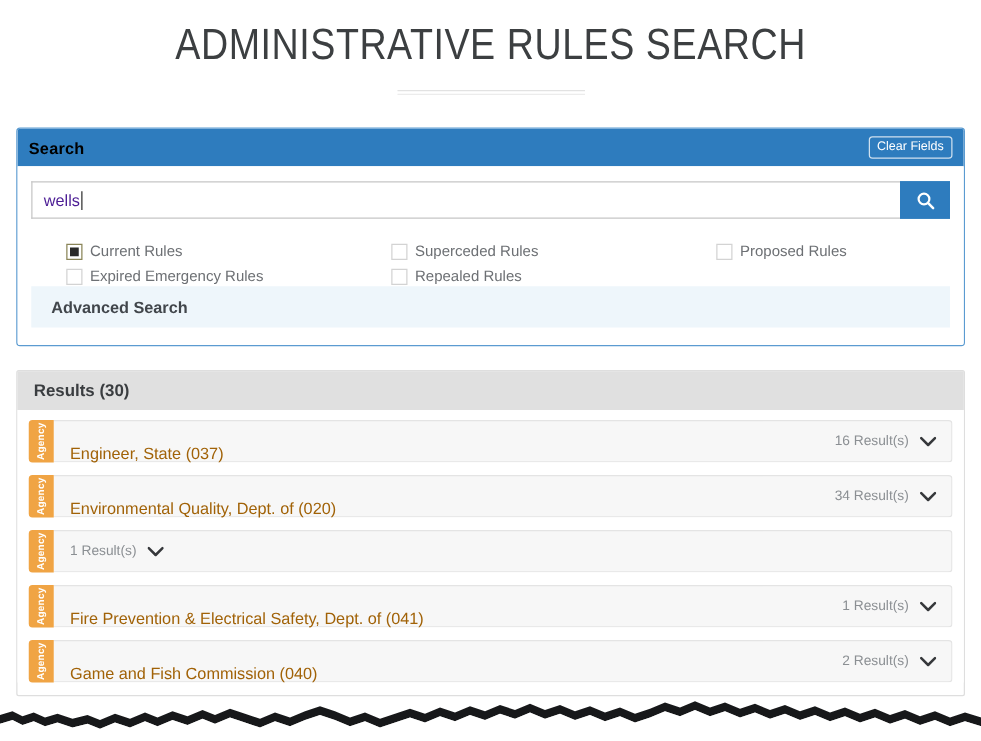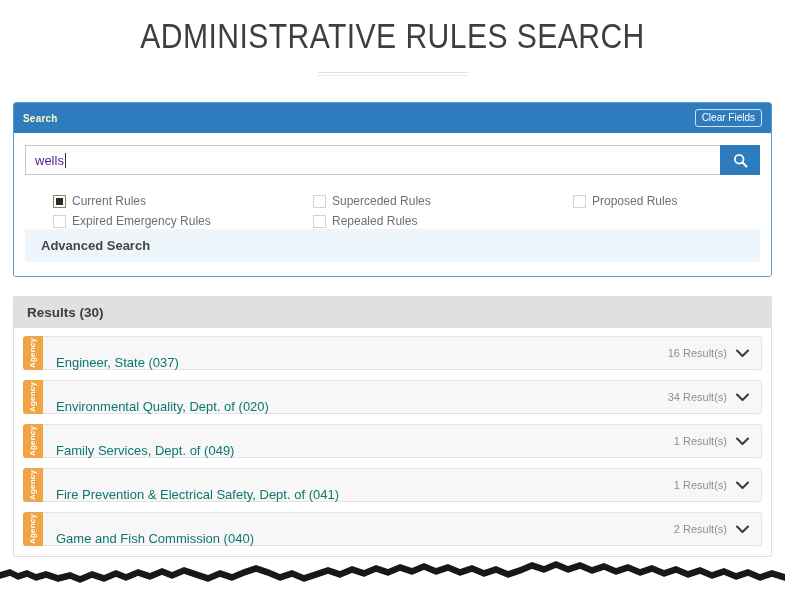--- a/index.html
+++ b/index.html
@@ -60,8 +60,8 @@
     justify-content: space-between;
   }
   .search-panel-title {
-    color: #fef9c3;
-    font-size: 10px;
+    color: #000000;
+    font-size: 13px;
     font-weight: bold;
     letter-spacing: 0.2px;
   }

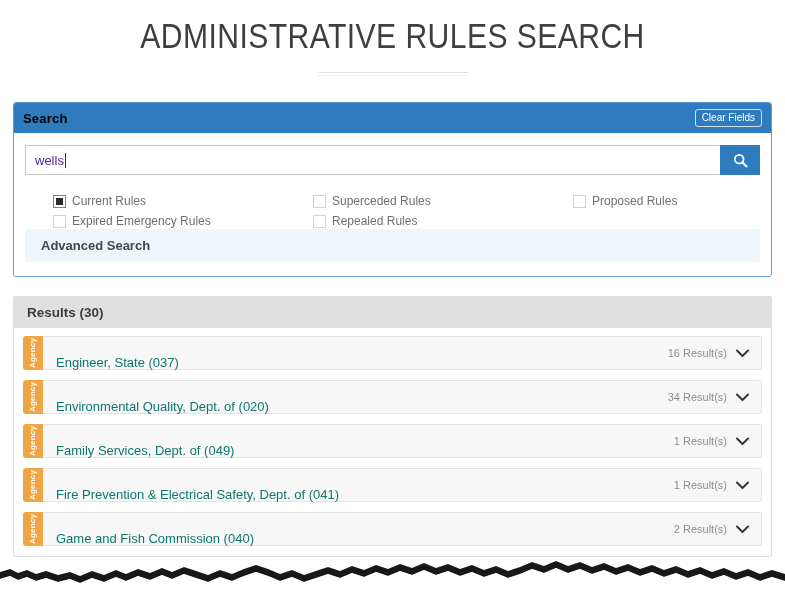--- a/index.html
+++ b/index.html
@@ -238,7 +238,7 @@
   }
   .result-name {
     font-size: 13px;
-    color: #0f766e;
+    color: #a16207;
     margin-top: 19px;
   }
   .result-right {

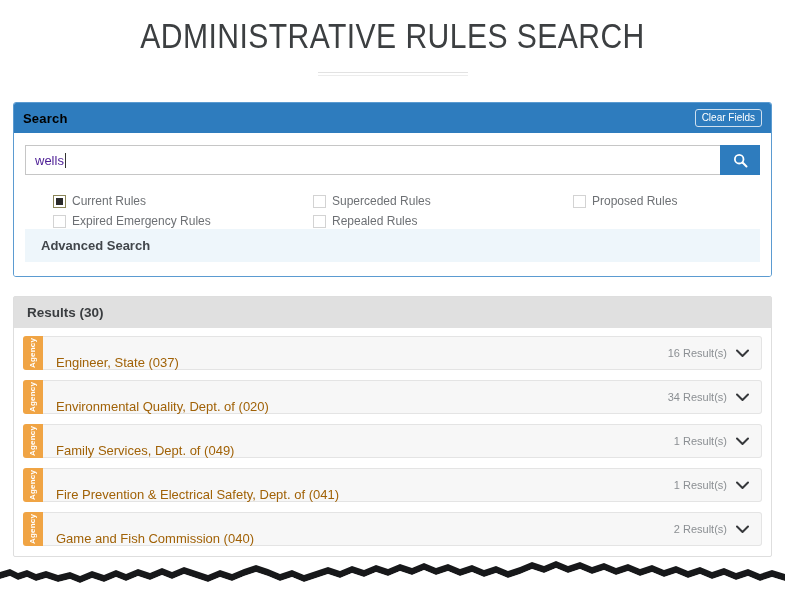--- a/index.html
+++ b/index.html
@@ -378,7 +378,6 @@
         <span class="agency-tab-label">Agency</span>
       </div>
       <div class="result-main">
-        <span class="result-name">Family Services, Dept. of (049)</span>
         <span class="result-right">
           <span class="result-count">1 Result(s)</span>
           <span>

